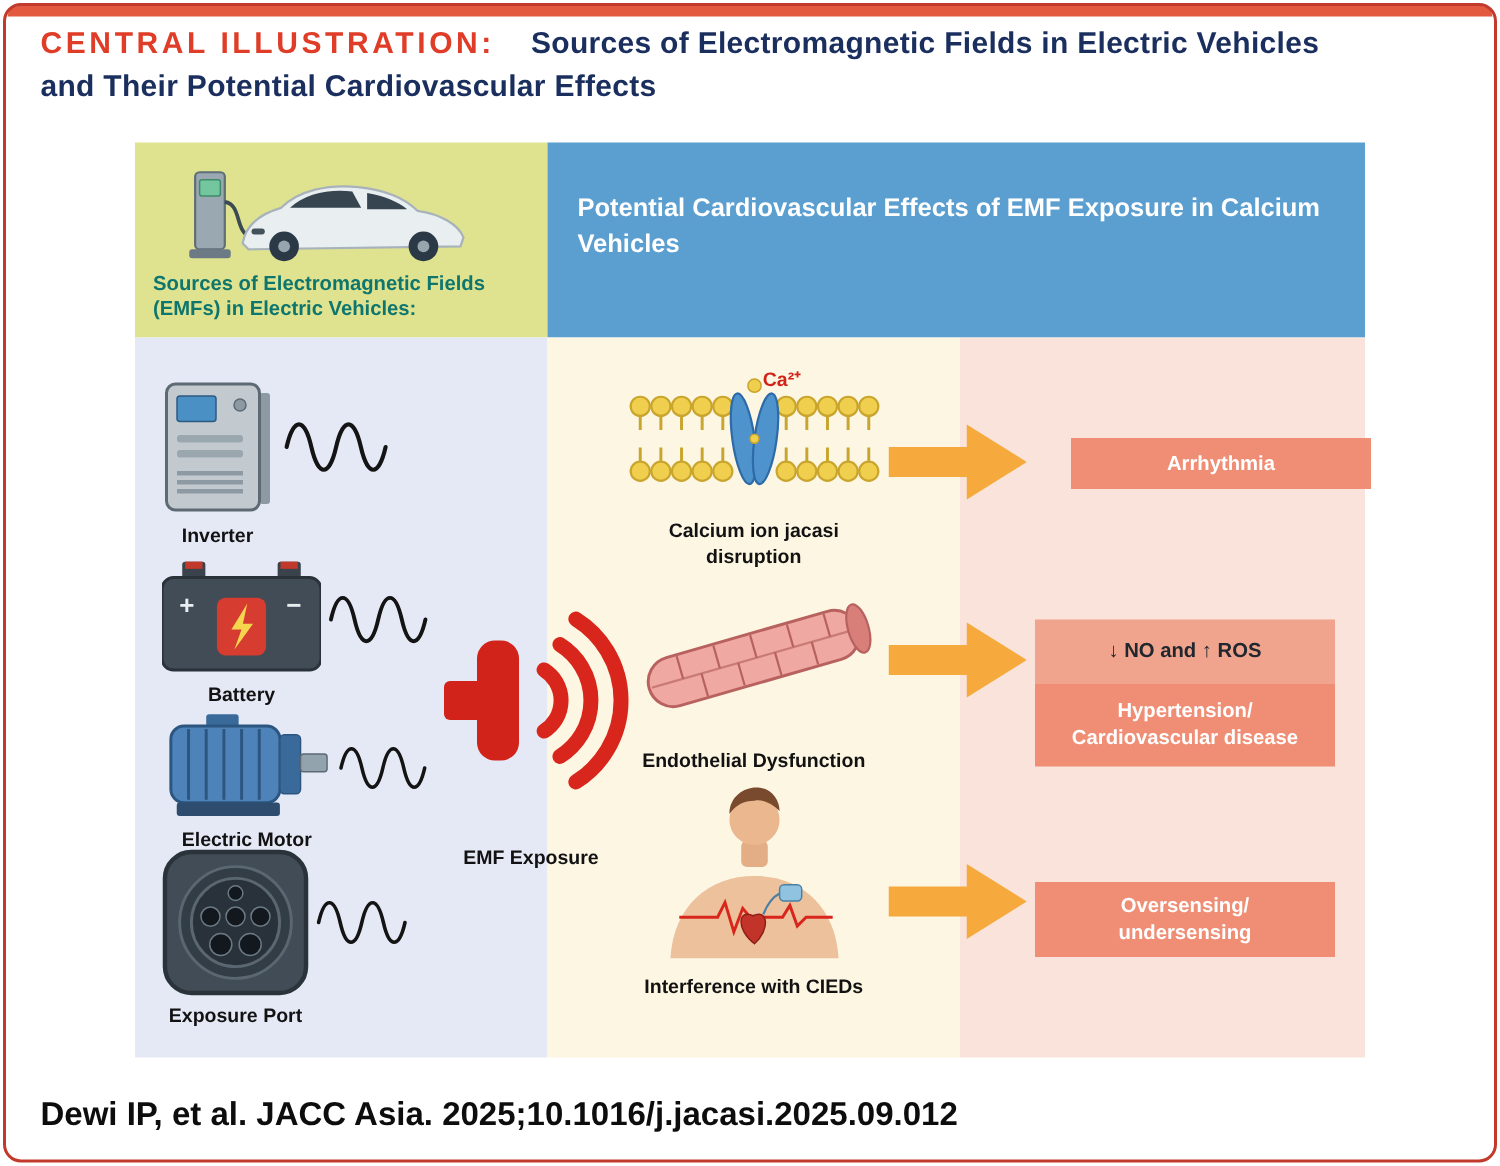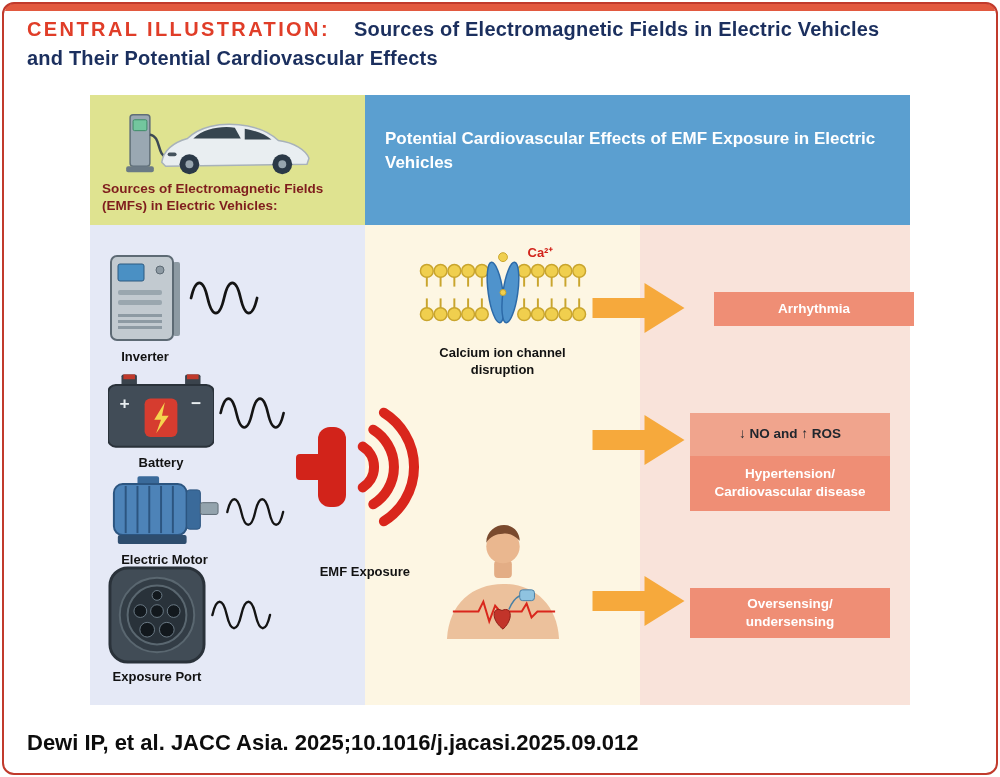--- a/index.html
+++ b/index.html
@@ -79,7 +79,7 @@
   </div>
 
   <div class="panel effects-header">
-    <div class="effects-title">Potential Cardiovascular Effects of EMF Exposure in Electric Vehicles</div>
+    <div class="effects-title">Potential Cardiovascular Effects of EMF Exposure in Calcium Vehicles</div>
   </div>
 
   <div class="panel sources-body">

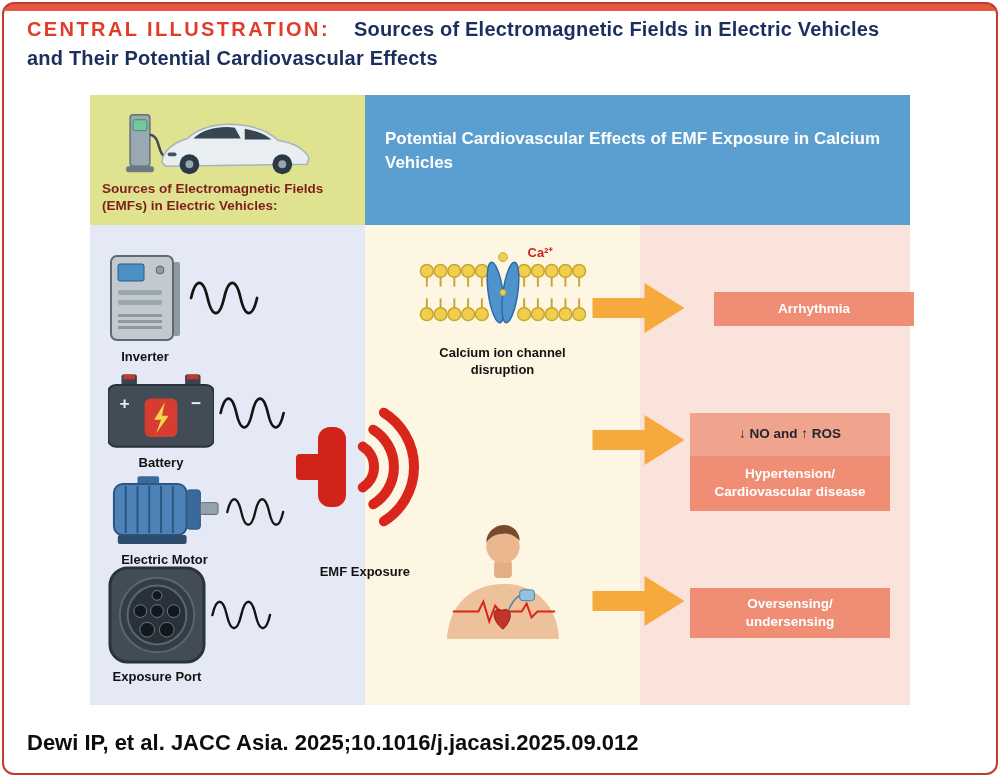--- a/index.html
+++ b/index.html
@@ -21,7 +21,7 @@
   .mechanisms-body  { left:365px; top:225px; width:275px; height:480px; background:#fdf6e3; }
   .outcomes-body    { left:640px; top:225px; width:270px; height:480px; background:#f9e3da; }
 
-  .sources-title { position:absolute; left:12px; bottom:10px; width:252px; font-size:13.5px; font-weight:bold; color:#7f1d1d; line-height:1.3; }
+  .sources-title { position:absolute; left:12px; bottom:10px; width:252px; font-size:13.5px; font-weight:bold; color:#0f766e; line-height:1.3; }
   .car-art { position:absolute; left:8px; top:6px; }
 
   .effects-title { position:absolute; left:20px; top:32px; width:500px; color:#ffffff; font-weight:bold; font-size:17px; line-height:1.4; }

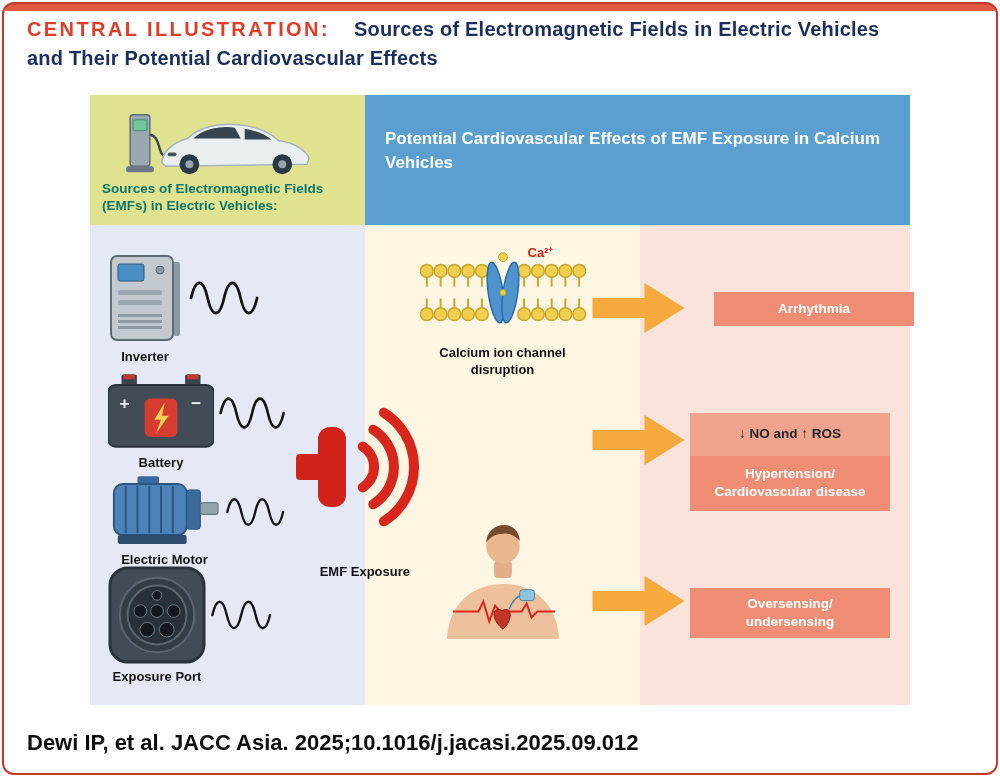--- a/index.html
+++ b/index.html
@@ -33,7 +33,7 @@
   .mech { position:absolute; left:0; width:275px; display:flex; flex-direction:column; align-items:center; }
   .mech .icon-wrap { position:relative; }
   .mech-label { font-weight:bold; font-size:13px; color:#121212; text-align:center; line-height:1.3; margin-top:6px; width:160px; }
-  .ca-annotation { position:absolute; left:111px; top:-8px; font-size:13px; font-weight:bold; color:#d2231a; white-space:nowrap; }
+  .ca-annotation { position:absolute; left:92px; top:-8px; font-size:13px; font-weight:bold; color:#d2231a; white-space:nowrap; }
 
   .emf-emitter { position:absolute; left:296px; top:400px; z-index:10; }
   .emf-label { position:absolute; left:298px; top:564px; width:112px; text-align:right; font-weight:bold; font-size:13px; color:#121212; z-index:10; }

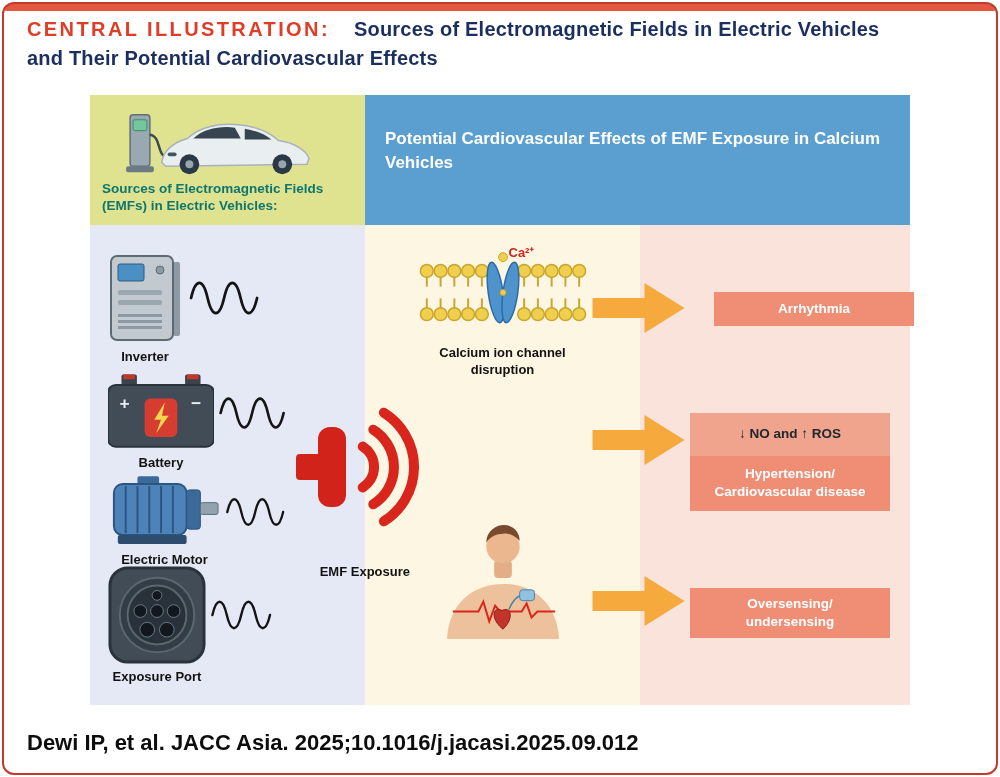--- a/index.html
+++ b/index.html
@@ -222,7 +222,7 @@
           <circle cx="87.5" cy="42" r="3" fill="#f0cf4e" stroke="#c9a52e"></circle>
         </svg>
       </div>
-      <div class="mech-label" style="width:150px">Calcium ion channel disruption</div>
+      <div class="mech-label" style="width:150px">Calcium ion jacasi disruption</div>
     </div>
 
 

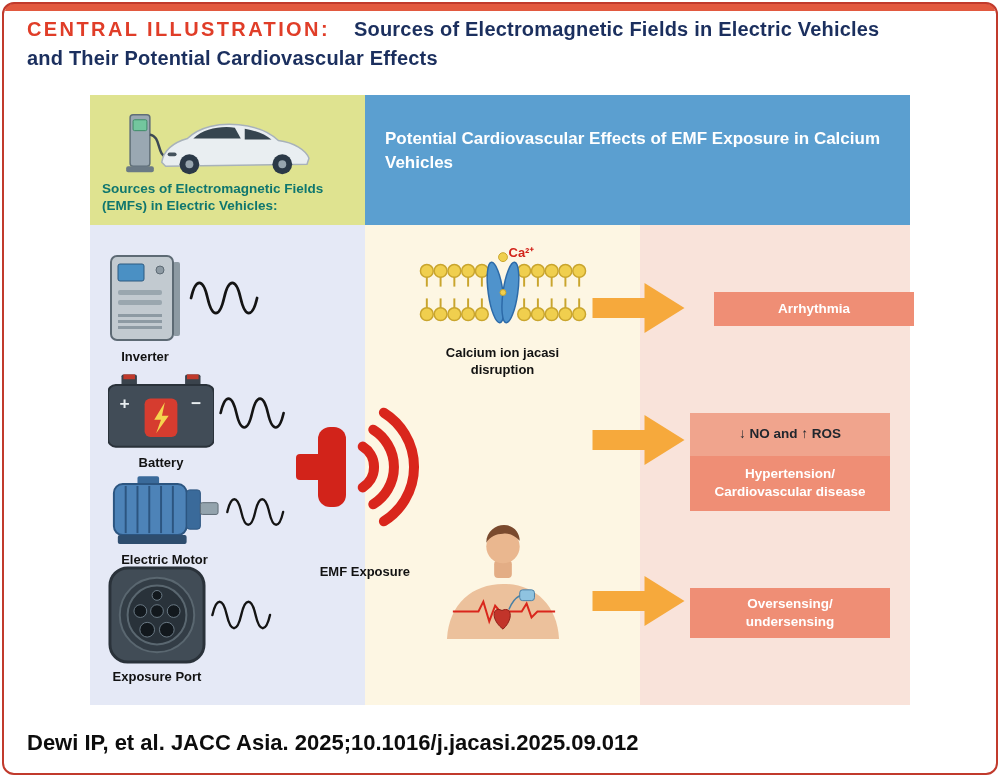--- a/index.html
+++ b/index.html
@@ -225,6 +225,27 @@
       <div class="mech-label" style="width:150px">Calcium ion jacasi disruption</div>
     </div>
 
+    <div class="mech" style="top:165px">
+      <div class="icon-wrap">
+        <svg width="162" height="98" viewBox="0 0 165 100">
+          <g transform="rotate(-16 82 50)">
+            <rect x="8" y="33" width="148" height="34" rx="17" fill="#f0a8a2" stroke="#b8625f" stroke-width="2"></rect>
+            <line x1="10" y1="50" x2="154" y2="50" stroke="#c97b76" stroke-width="1.5"></line>
+            <line x1="32" y1="34" x2="32" y2="50" stroke="#b8625f" stroke-width="1.5"></line>
+            <line x1="58" y1="34" x2="58" y2="50" stroke="#b8625f" stroke-width="1.5"></line>
+            <line x1="84" y1="34" x2="84" y2="50" stroke="#b8625f" stroke-width="1.5"></line>
+            <line x1="110" y1="34" x2="110" y2="50" stroke="#b8625f" stroke-width="1.5"></line>
+            <line x1="136" y1="34" x2="136" y2="50" stroke="#b8625f" stroke-width="1.5"></line>
+            <line x1="45" y1="50" x2="45" y2="66" stroke="#b8625f" stroke-width="1.5"></line>
+            <line x1="71" y1="50" x2="71" y2="66" stroke="#b8625f" stroke-width="1.5"></line>
+            <line x1="97" y1="50" x2="97" y2="66" stroke="#b8625f" stroke-width="1.5"></line>
+            <line x1="123" y1="50" x2="123" y2="66" stroke="#b8625f" stroke-width="1.5"></line>
+            <ellipse cx="156" cy="50" rx="7" ry="17" fill="#d97f7a" stroke="#b8625f" stroke-width="1.5"></ellipse>
+          </g>
+        </svg>
+      </div>
+      <div class="mech-label" style="width:180px">Endothelial Dysfunction</div>
+    </div>
 
     <div class="mech" style="top:296px">
       <div class="icon-wrap">

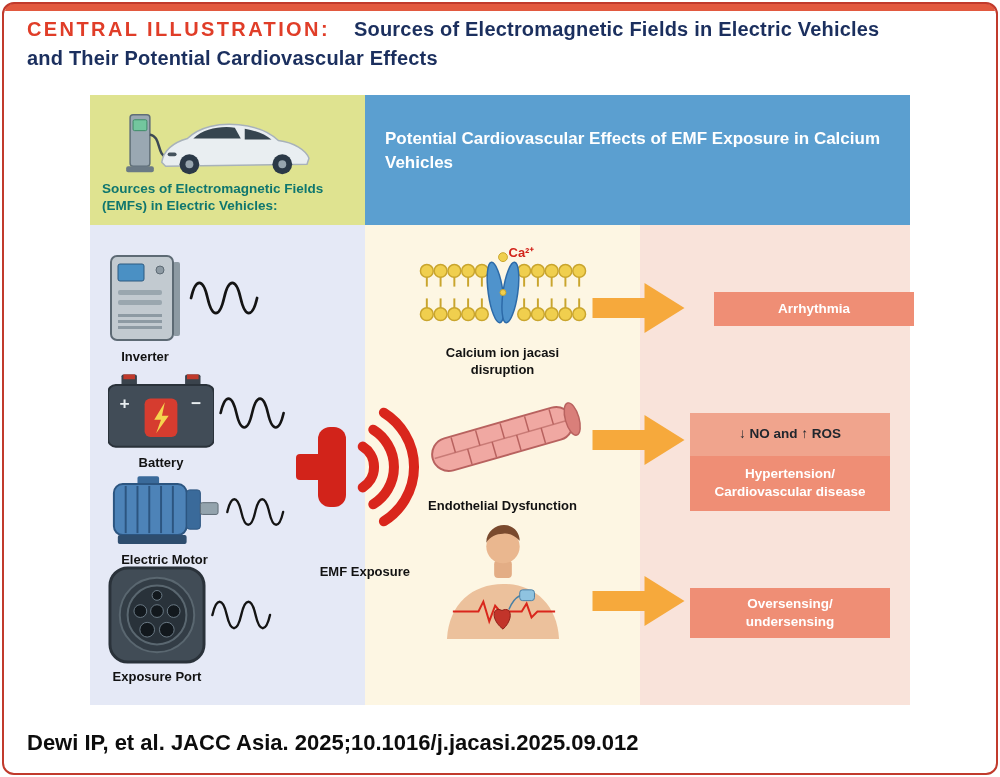--- a/index.html
+++ b/index.html
@@ -36,7 +36,7 @@
   .ca-annotation { position:absolute; left:92px; top:-8px; font-size:13px; font-weight:bold; color:#d2231a; white-space:nowrap; }
 
   .emf-emitter { position:absolute; left:296px; top:400px; z-index:10; }
-  .emf-label { position:absolute; left:298px; top:564px; width:112px; text-align:right; font-weight:bold; font-size:13px; color:#121212; z-index:10; }
+  .emf-label { position:absolute; left:298px; top:564px; width:112px; text-align:center; font-weight:bold; font-size:13px; color:#121212; z-index:10; }
 
   .flow-arrow { position:absolute; z-index:10; }
 

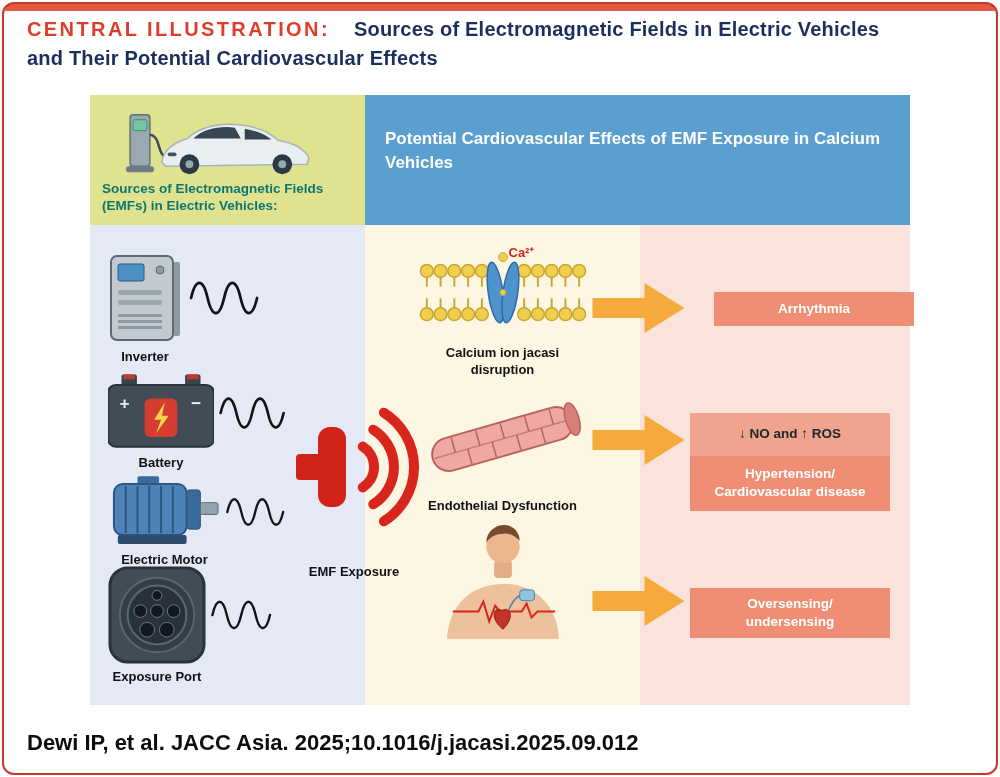--- a/index.html
+++ b/index.html
@@ -260,6 +260,7 @@
           <path d="M75,110 C62,100 64,86 74,91 C84,86 86,100 75,110 Z" fill="#c2342a" stroke="#8e1f17"></path>
         </svg>
       </div>
+      <div class="mech-label" style="width:190px">Interference with CIEDs</div>
     </div>
   </div>
 

